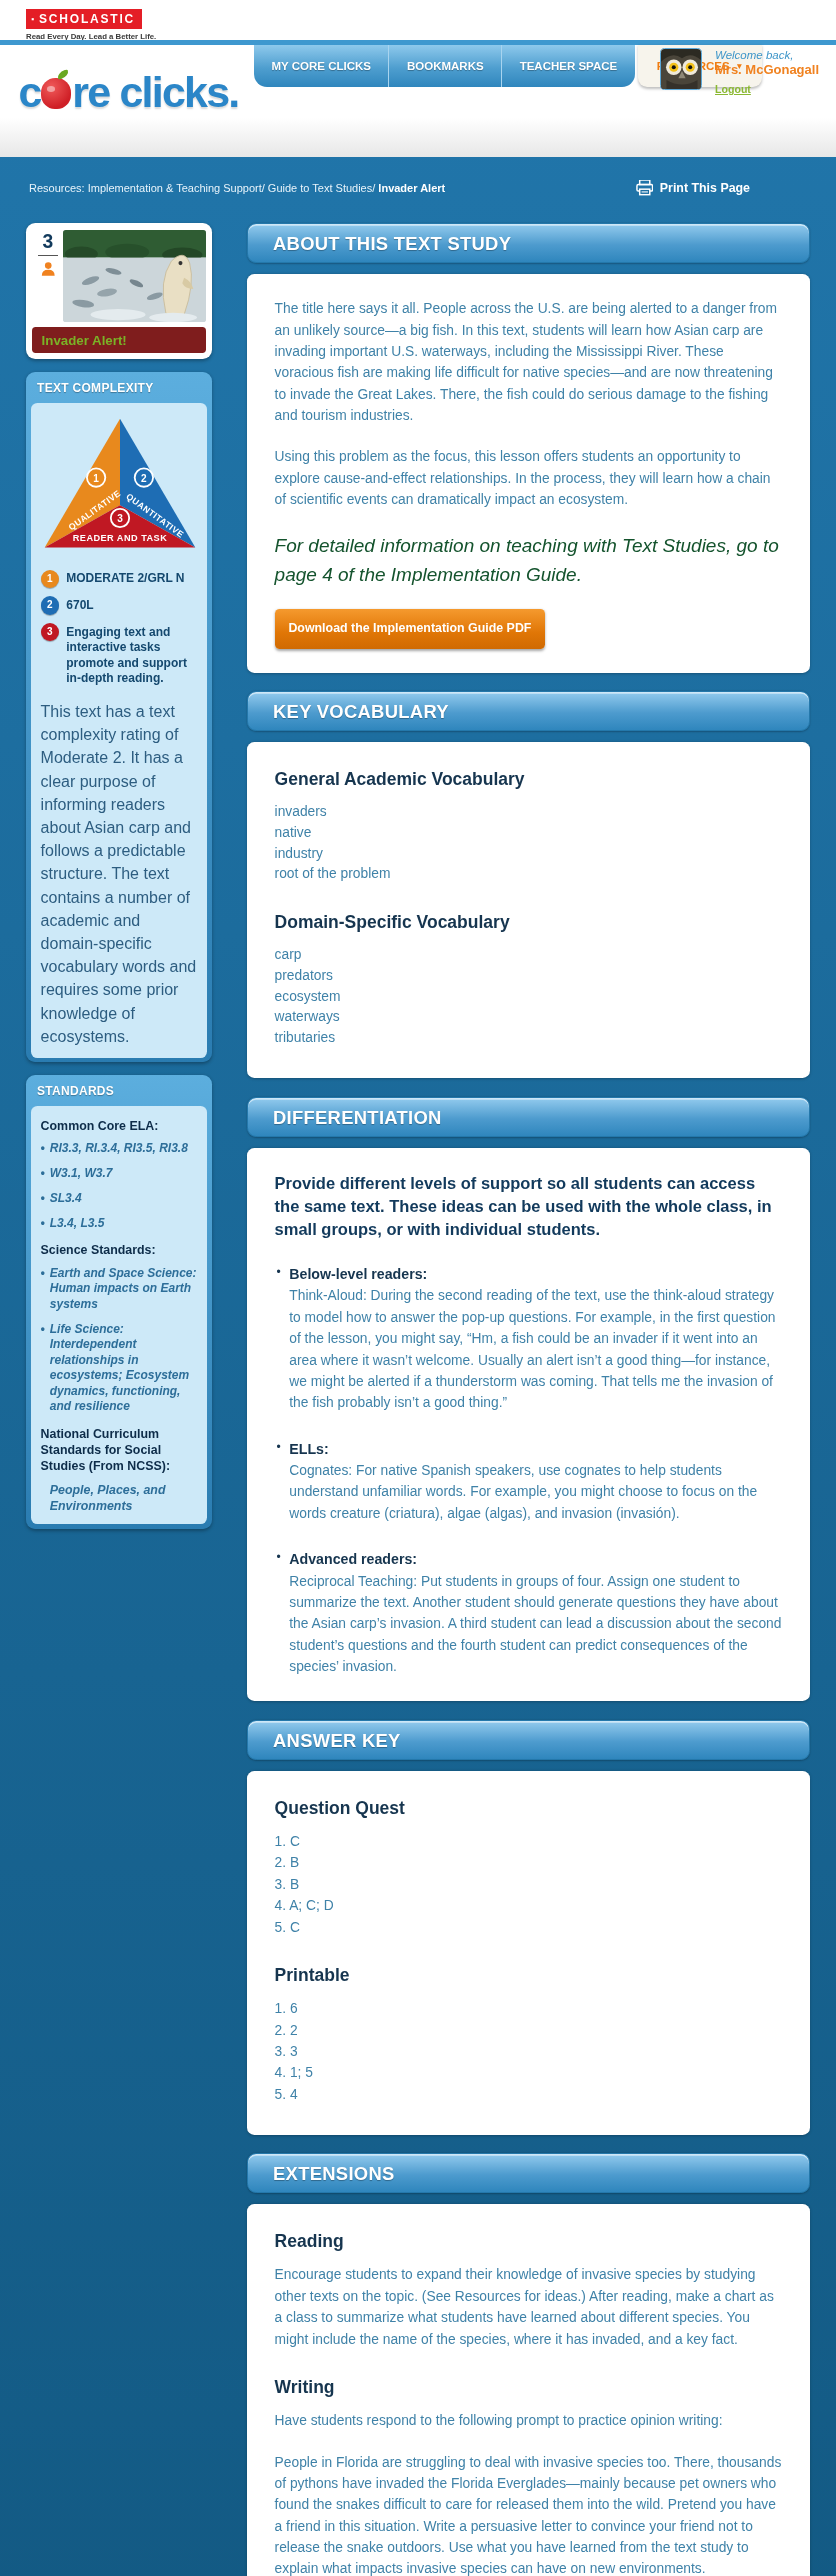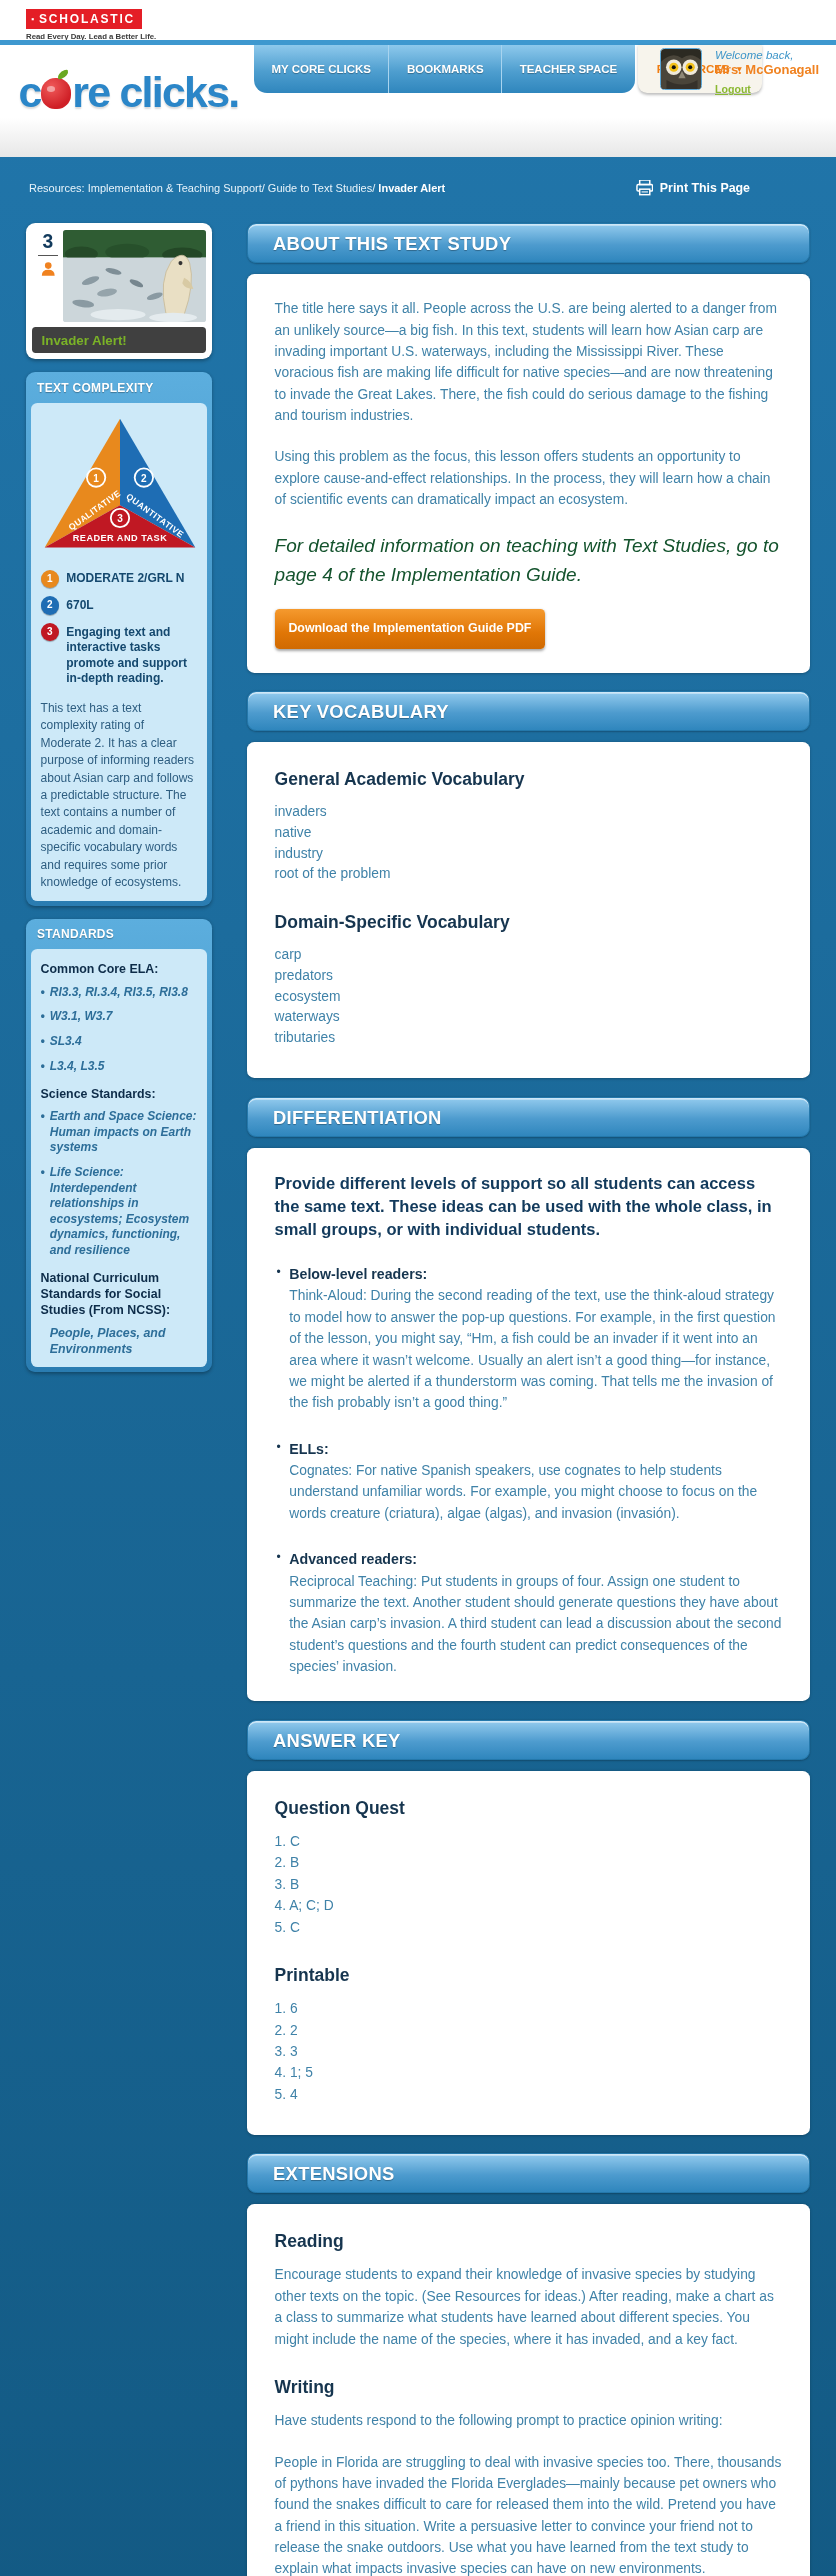--- a/index.html
+++ b/index.html
@@ -20,7 +20,7 @@
   .apple::before { content:""; position:absolute; top:-6.4px; left:15.6px; width:12px; height:7.3px; background:#6aa821; border-radius:80% 20% 80% 20%; transform:rotate(-20deg); }
   .apple::after { content:""; position:absolute; top:8.3px; left:5.5px; width:8.3px; height:5.5px; background:rgba(255,255,255,.45); border-radius:50%; }
 
-  .nav { position:absolute; left:254px; top:45px; height:48px; display:flex; align-items:stretch; }
+  .nav { position:absolute; left:254px; top:45px; height:42px; display:flex; align-items:stretch; }
   .tab { display:flex; align-items:center; padding:0 17.5px; font-size:11.5px; font-weight:bold; color:#fff; text-decoration:none;
          background:linear-gradient(#8ec9ec, #4e9ecf 55%, #2f86bd); border-right:0.9px solid #a8d4ef; text-shadow:0 0.9px 0.9px rgba(0,0,0,.3); cursor:pointer; }
   .tab:first-child { border-radius:0 0 0 13px; }

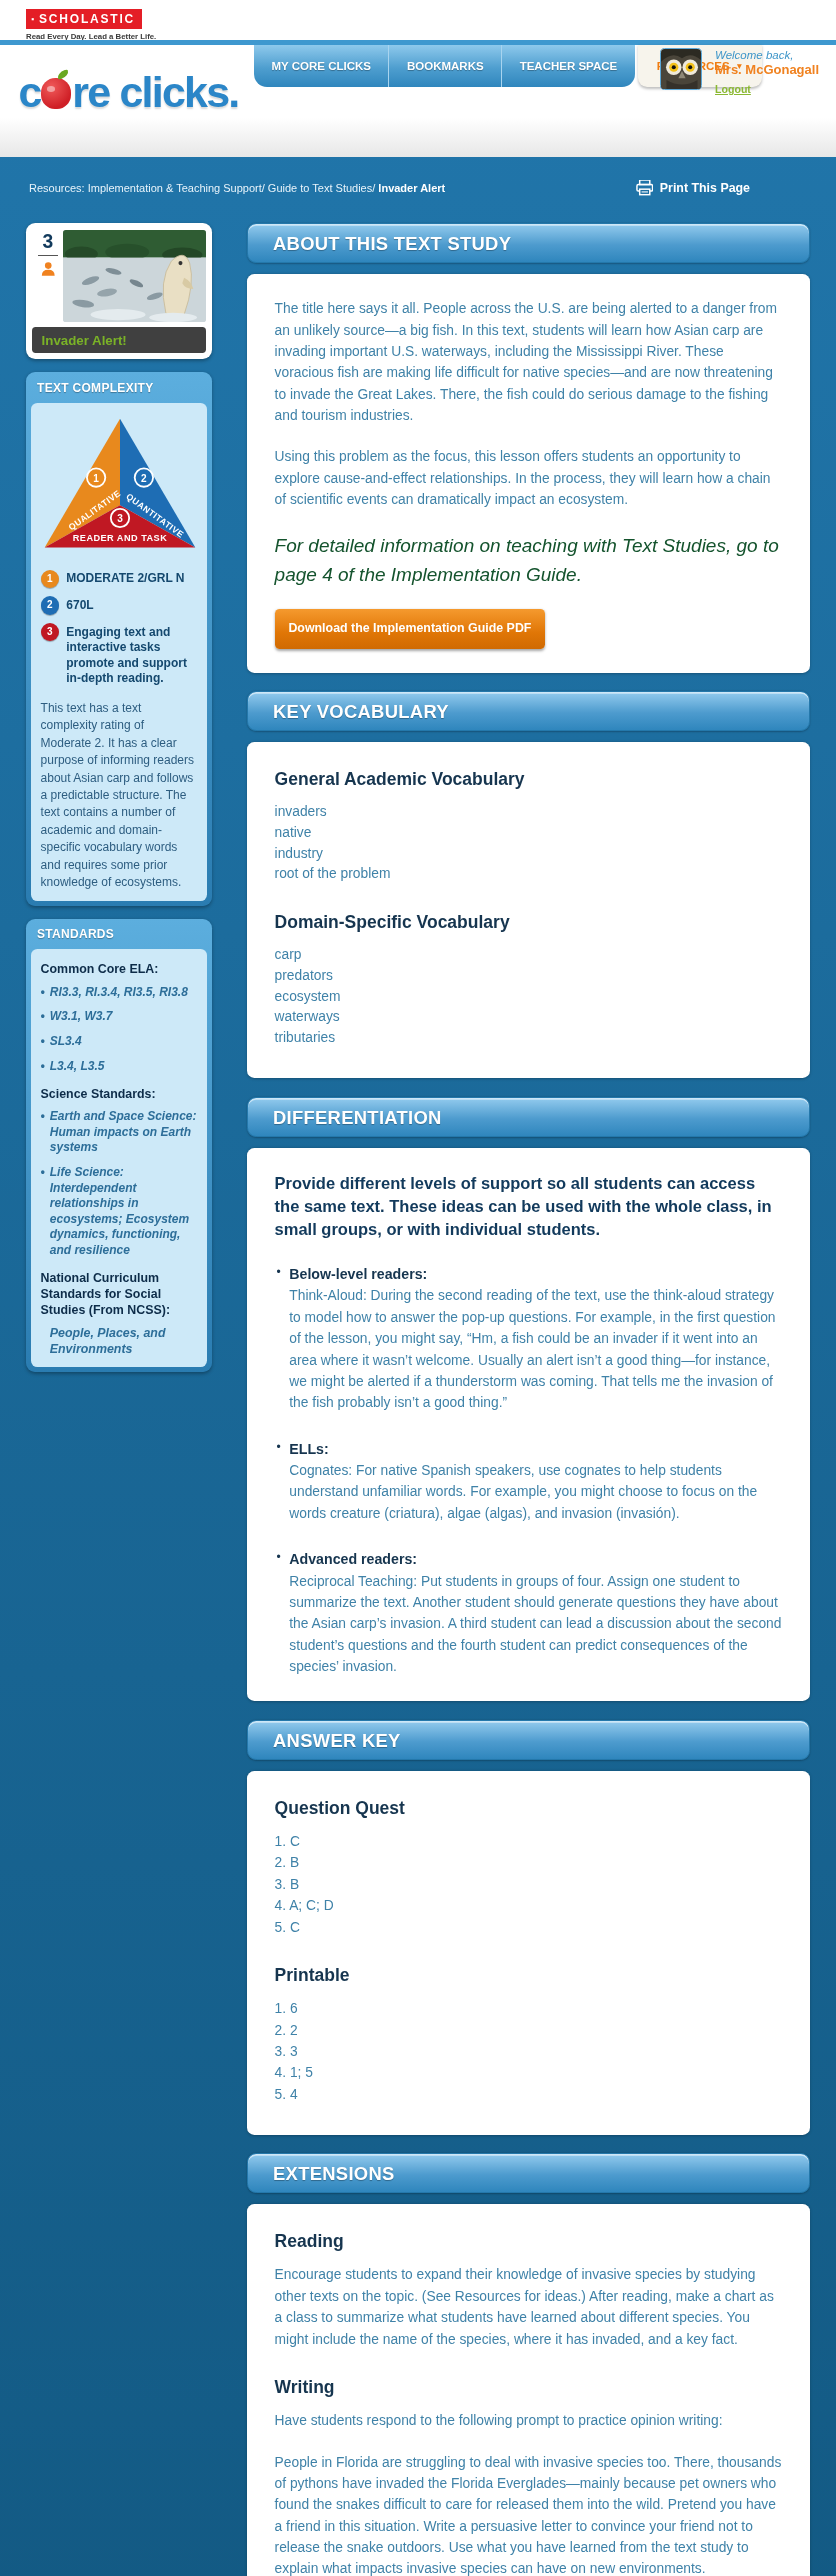--- a/index.html
+++ b/index.html
@@ -53,7 +53,7 @@
   .num { font-size:19.3px; font-weight:bold; color:#123a5c; border-bottom:1.8px solid #555; display:inline-block; padding:0 4.6px 1.8px; }
   .person-ic { margin-top:4.6px; }
   .card-img { flex:1; height:92px; border-radius:2.8px; overflow:hidden; }
-  .card-label { margin-top:5.5px; background:#404040; border-radius:3.7px; padding:5.5px 9.2px; font-size:13.3px; font-weight:bold; color:#7ab227; }
+  .card-label { margin-top:5.5px; background:#7f1d1d; border-radius:3.7px; padding:5.5px 9.2px; font-size:13.3px; font-weight:bold; color:#7ab227; }
 
   
   .side-box { margin-top:13px; border-radius:9.2px; overflow:hidden; background:linear-gradient(#5caede, #2a7cb1); box-shadow:0 1.8px 3.7px rgba(0,0,0,.3); }

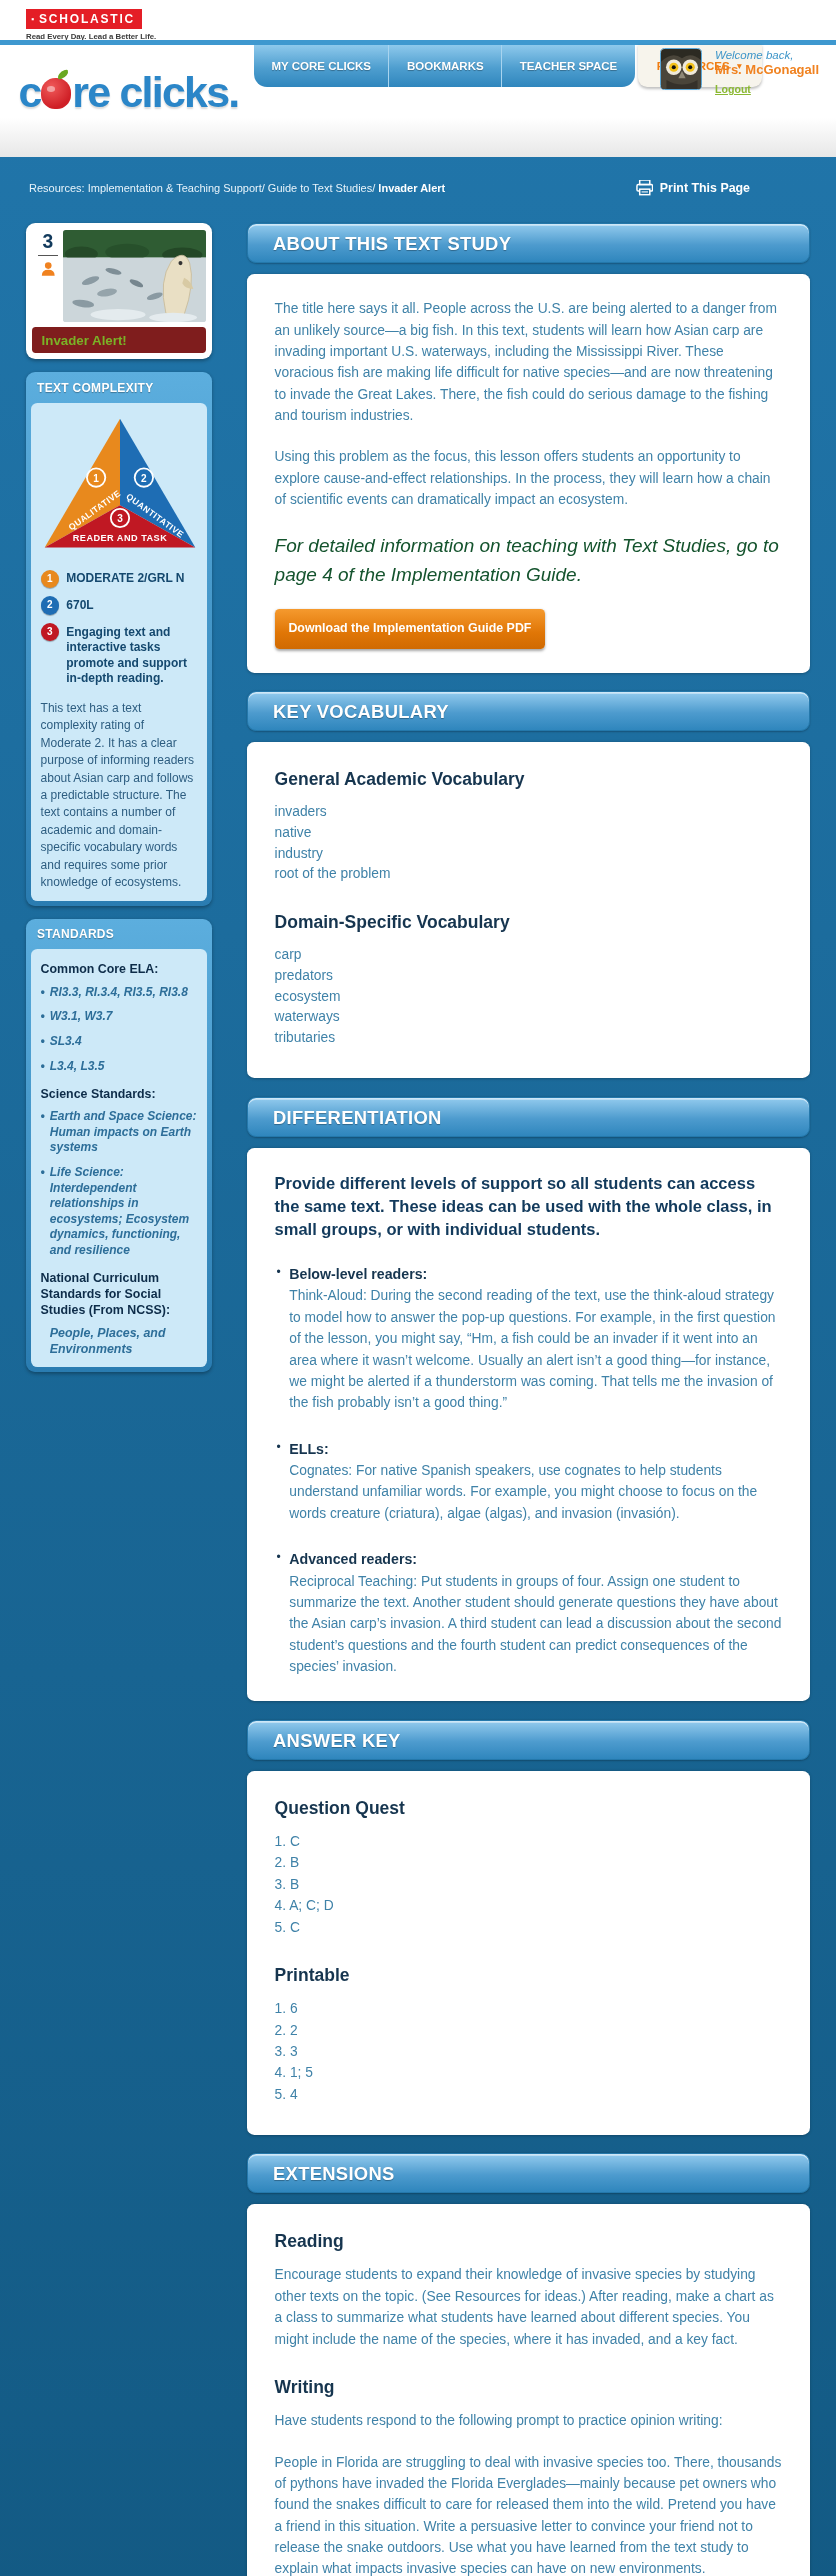--- a/index.html
+++ b/index.html
@@ -67,7 +67,7 @@
   .badge { width:18.4px; height:18.4px; border-radius:50%; color:#fff; font-size:10px; font-weight:bold; text-align:center; line-height:18.4px; flex:none; box-shadow:0 0.9px 0.9px rgba(0,0,0,.3); }
   .badge.b1 { background:#e8891d; } .badge.b2 { background:#1e6db4; } .badge.b3 { background:#c01823; }
   .ltext { font-size:12px; font-weight:bold; color:#14486e; line-height:1.3; padding-top:1.8px; }
-  .cpara { margin-top:13px; font-size:12px; color:#2d5d80; line-height:1.45; }
+  .cpara { margin-top:13px; font-size:16px; color:#2d5d80; line-height:1.45; }
 
   .std-title { font-size:12.4px; font-weight:bold; color:#0d2c49; margin:11px 0 7.3px; line-height:1.3; }
   .std-title:first-child { margin-top:3.7px; }

